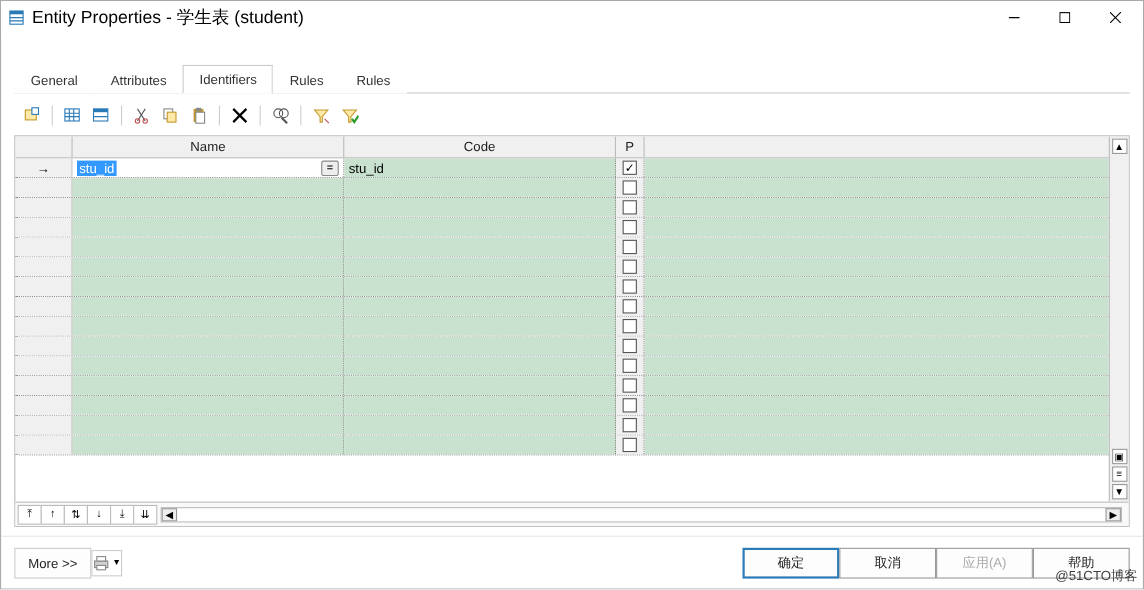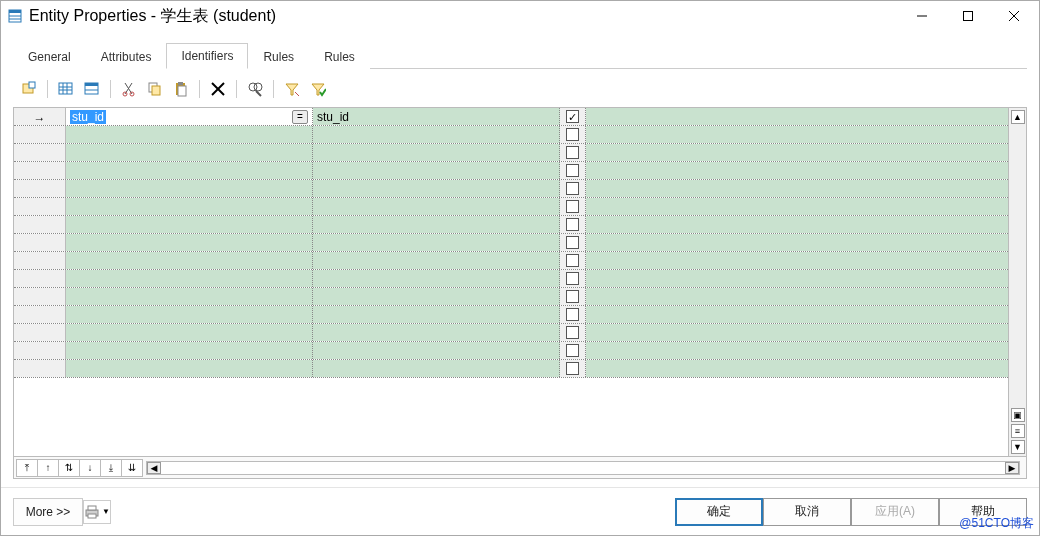--- a/index.html
+++ b/index.html
@@ -11,7 +11,7 @@
   .winbtns { display:flex; }
   .winbtn { width:46px; height:30px; display:flex; align-items:center; justify-content:center; color:#333; }
   .body { flex:1; padding:12px 12px 8px 12px; display:flex; flex-direction:column; }
-  .tabs { display:flex; border-bottom:1px solid #ccc; height:26px; align-items:flex-end; }
+  .tabs { display:flex; border-bottom:1px solid #ccc; height:26px; align-items:flex-end;margin-top:16px; }
   .tab { padding:5px 14px 5px 14px; border:1px solid transparent; border-bottom:none; color:#333; position:relative; top:1px; background:#fff;}
   .tab.active { border:1px solid #ccc; border-bottom:1px solid #fff; background:#fff; }
   .toolbar { display:flex; align-items:center; gap:6px; padding:10px 6px 8px 6px; }

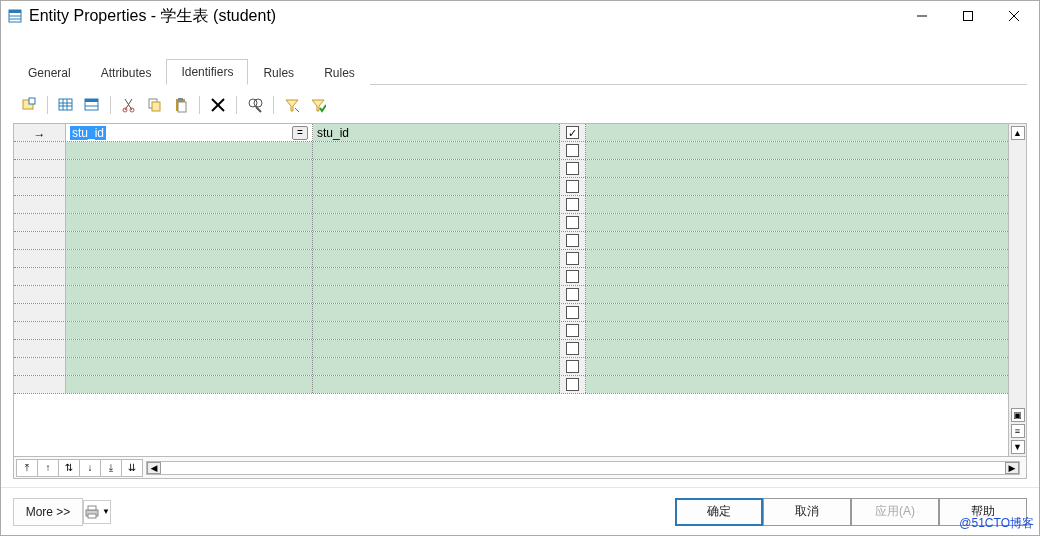--- a/index.html
+++ b/index.html
@@ -175,6 +175,13 @@
     <div class="gridwrap">
       <div class="gridcontainer">
         <div style="flex:1;display:flex;flex-direction:column;">
+          <div class="gridhead">
+            <div class="hd col-row"></div>
+            <div class="hd col-name">Name</div>
+            <div class="hd col-code">Code</div>
+            <div class="hd col-p">P</div>
+            <div class="hd col-rest" style="border-right:none;"></div>
+          </div>
           <div class="gridbody" id="gridbody">
               <div class="row">
                 <div class="cell rownum col-row arrow-current"></div>

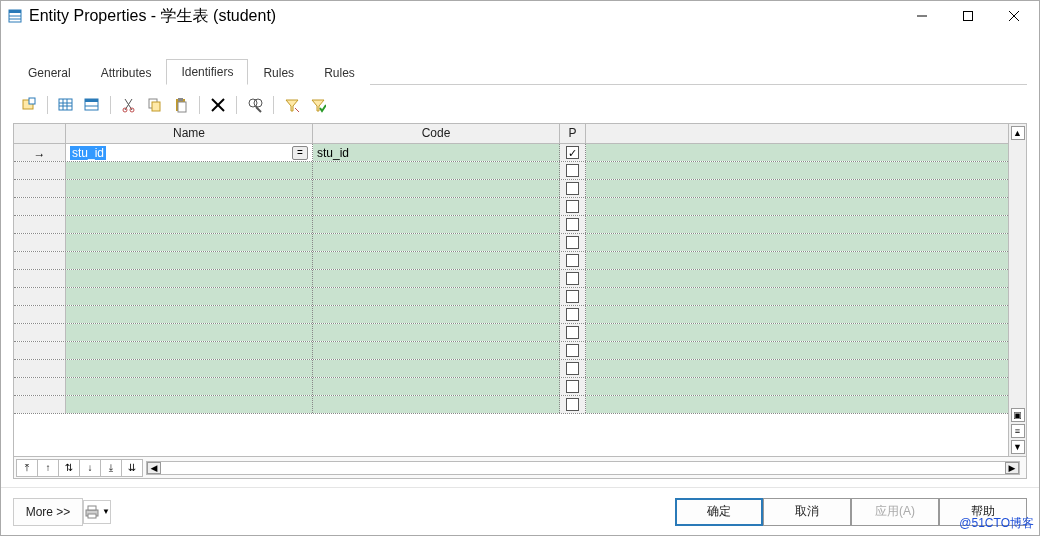--- a/index.html
+++ b/index.html
@@ -49,7 +49,7 @@
   .btn.disabled { color:#aaa; }
   .spacer { flex:1; }
   .iconbtn { width:28px; height:24px; border:1px solid #ccc; display:flex; align-items:center; justify-content:center; background:#fff;}
-  .watermark { position:absolute; right:6px; bottom:4px; color:#1d4ed8; font-size:12px; pointer-events:none;}
+  .watermark { position:absolute; right:6px; bottom:4px; color:#404040; font-size:12px; pointer-events:none;}
   .gridcontainer { display:flex; flex:1; overflow:hidden;}
   .arrow-current::after{ content:"→"; font-size:12px; color:#000;}
 </style>

